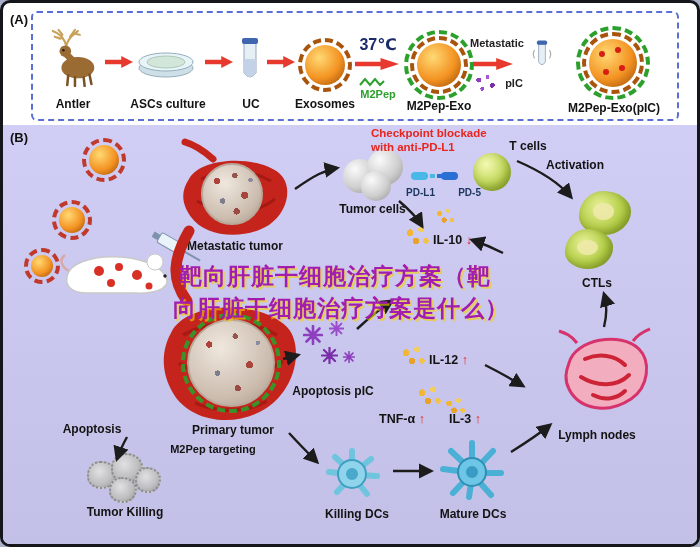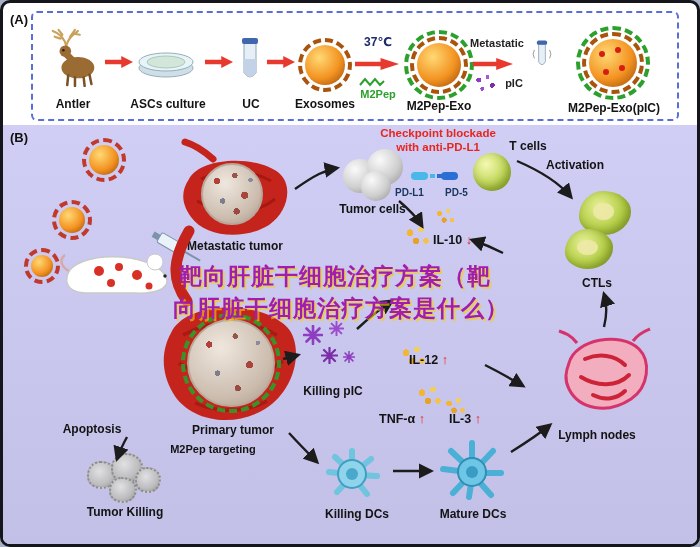--- a/index.html
+++ b/index.html
@@ -52,7 +52,7 @@
   .cytrow{position:absolute;font-weight:bold;font-size:12.5px;color:#131313;white-space:nowrap}
   .wm{position:absolute;font-weight:bold;font-size:23px;letter-spacing:1px;color:#a21caf;text-shadow:2px 2px 0 rgba(248,208,0,.6);white-space:nowrap;z-index:40}
   .stage{position:absolute;font-size:11px;color:#222;text-align:center;font-weight:bold}
-  .stage.blue{color:#1b2a6b;font-size:12px}
+  .stage.blue{color:#1b2a6b;font-size:16px}
   .stage.green{color:#2ca02c}
   svg{display:block}
 </style>

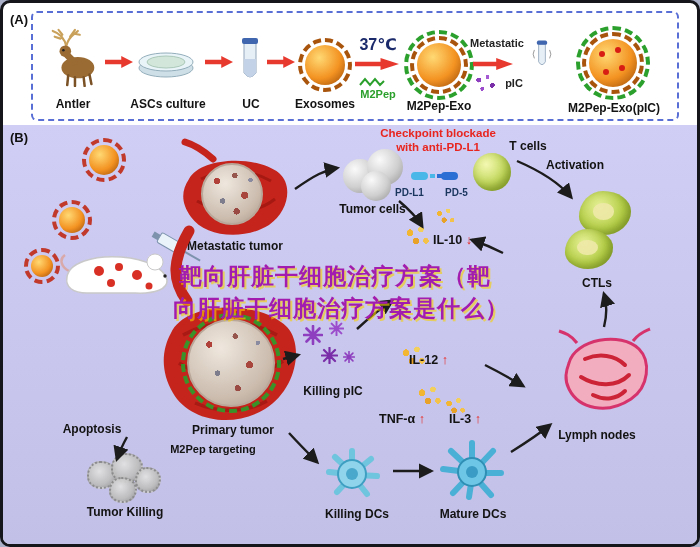--- a/index.html
+++ b/index.html
@@ -46,7 +46,7 @@
     radial-gradient(4px 4px at 56% 18%,#a55ad4 48%,transparent 50%),
     radial-gradient(5px 5px at 74% 56%,#7a2fa8 48%,transparent 50%),
     radial-gradient(4px 4px at 36% 72%,#9b4ccc 48%,transparent 50%)}
-  .chk{position:absolute;font-weight:bold;font-size:11.5px;color:#e8251f;text-align:center}
+  .chk{position:absolute;font-weight:bold;font-size:11.5px;color:#e8251f;text-align:left}
   .pdlbl{position:absolute;font-weight:bold;font-size:10px;color:#1a355e;text-align:left}
   .ra{font-weight:bold;color:#e8251f}
   .cytrow{position:absolute;font-weight:bold;font-size:12.5px;color:#131313;white-space:nowrap}

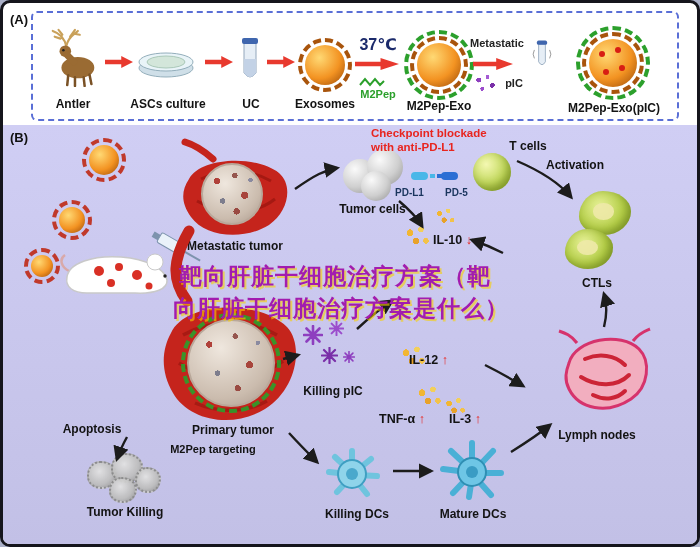--- a/index.html
+++ b/index.html
@@ -47,7 +47,7 @@
     radial-gradient(5px 5px at 74% 56%,#7a2fa8 48%,transparent 50%),
     radial-gradient(4px 4px at 36% 72%,#9b4ccc 48%,transparent 50%)}
   .chk{position:absolute;font-weight:bold;font-size:11.5px;color:#e8251f;text-align:left}
-  .pdlbl{position:absolute;font-weight:bold;font-size:10px;color:#1a355e;text-align:left}
+  .pdlbl{position:absolute;font-weight:bold;font-size:10px;color:#1a355e;text-align:right}
   .ra{font-weight:bold;color:#e8251f}
   .cytrow{position:absolute;font-weight:bold;font-size:12.5px;color:#131313;white-space:nowrap}
   .wm{position:absolute;font-weight:bold;font-size:23px;letter-spacing:1px;color:#a21caf;text-shadow:2px 2px 0 rgba(248,208,0,.6);white-space:nowrap;z-index:40}

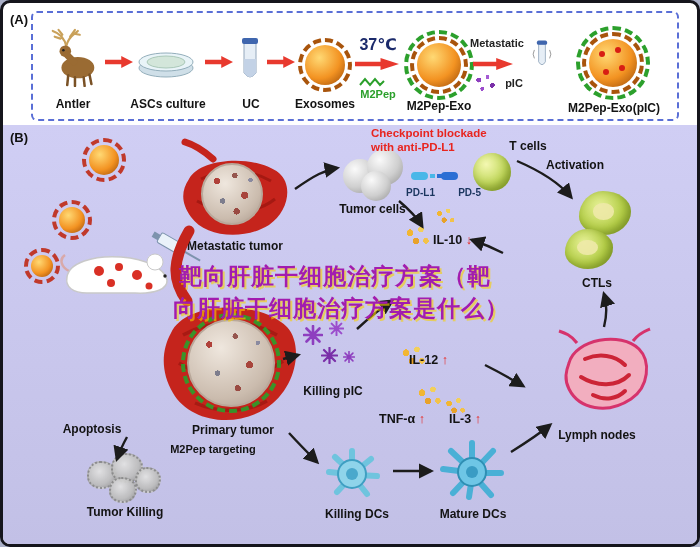--- a/index.html
+++ b/index.html
@@ -246,7 +246,7 @@
   <div class="wm" style="left:170px;top:290px">向肝脏干细胞治疗方案是什么）</div>
 
   <div class="cyt" style="left:396px;top:342px"></div>
-  <div class="cytrow" style="left:406px;top:350px">
+  <div class="cytrow" style="left:426px;top:350px">
     <span>IL-12</span>
     <span class="ra">↑</span>
   </div>

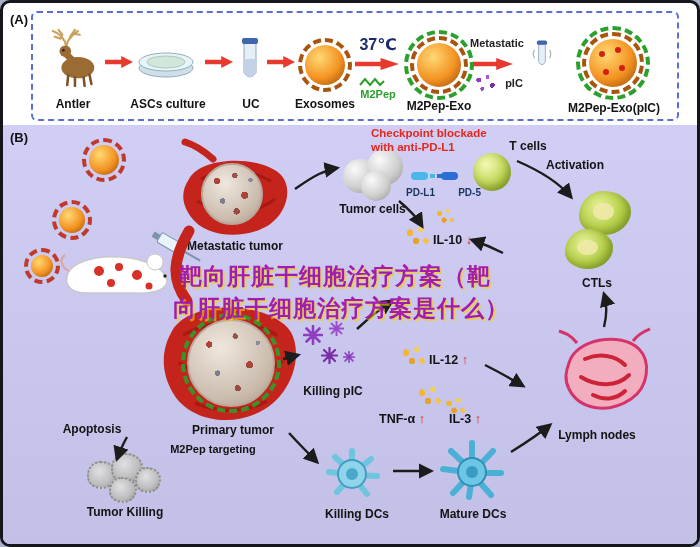--- a/index.html
+++ b/index.html
@@ -265,7 +265,7 @@
         <path d="M10 1V19M1 10H19M3.5 3.5L16.5 16.5M16.5 3.5L3.5 16.5" stroke="#8e3fbf" stroke-width="2.6" stroke-linecap="round"></path>
       </svg>
   </div>
-  <div class="lbl" style="left:288px;top:382px;width:84px">Killing pIC</div>
+  <div class="lbl" style="left:288px;top:382px;width:84px">Apoptosis pIC</div>
 
   <div class="cyt" style="left:412px;top:382px"></div>
   <div class="cyt" style="left:438px;top:392px;transform:scale(.85)"></div>

